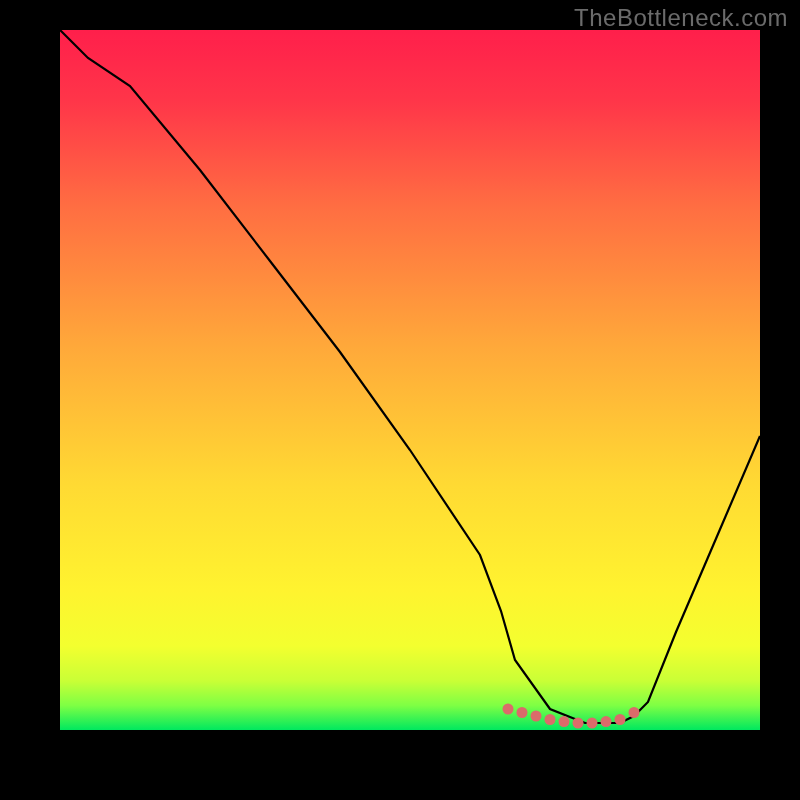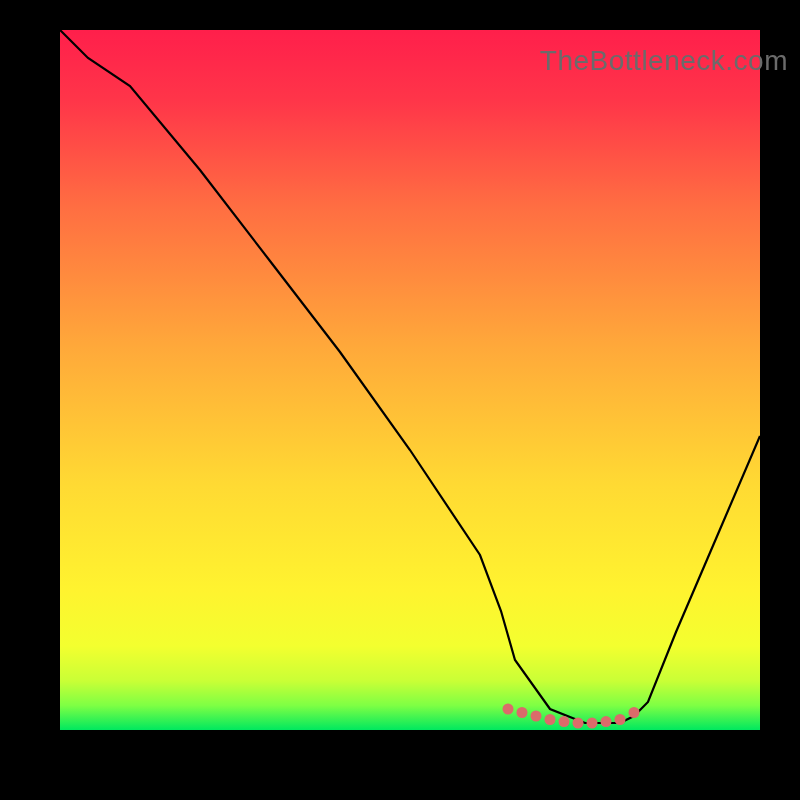--- a/index.html
+++ b/index.html
@@ -22,12 +22,11 @@
     top: 4px;
     right: 12px;
     color: #6b6b6b;
-    font-size: 28px;
+    font-size: 24px;
     font-weight: 500;
     letter-spacing: 0.5px;
     z-index: 20;
     user-select: none;
-    margin-top: 41px;
   }
   
   .plot-area {

